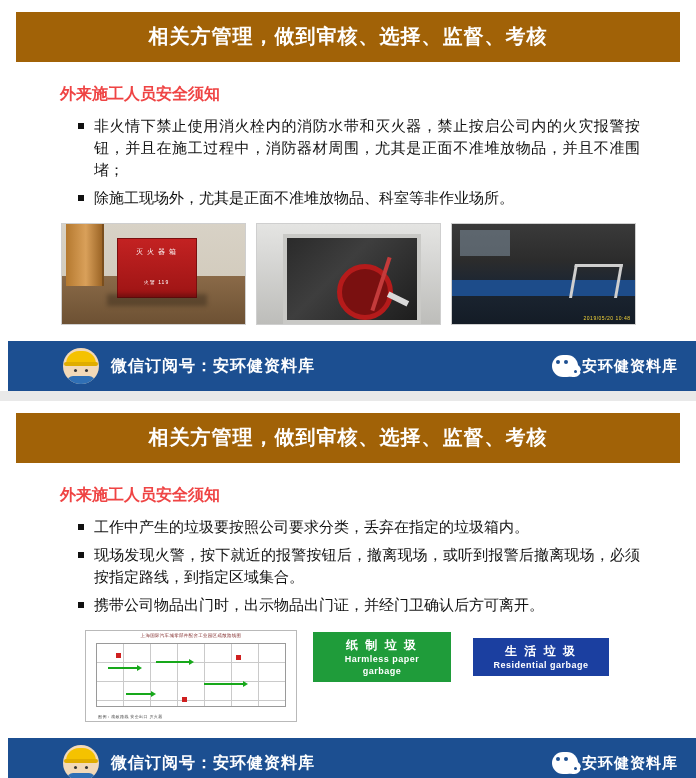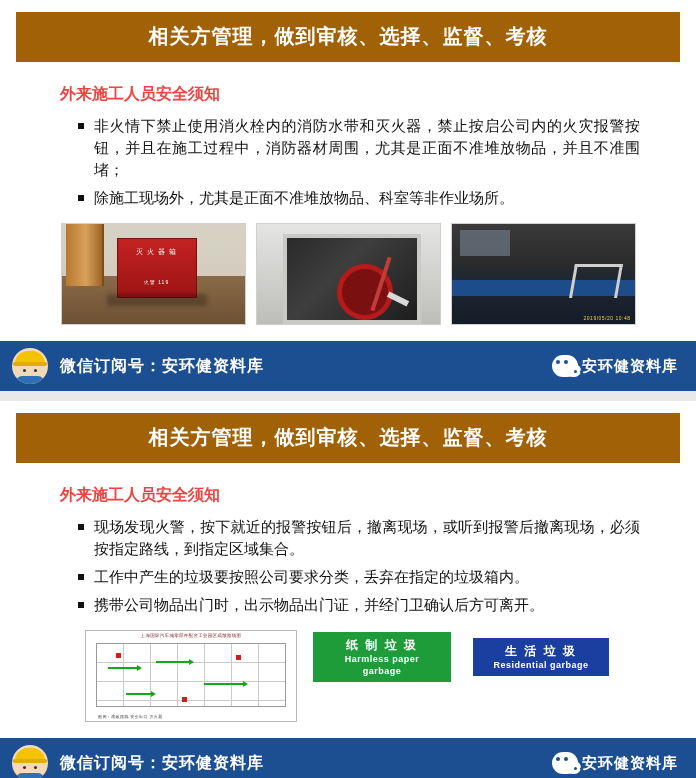--- a/index.html
+++ b/index.html
@@ -193,11 +193,12 @@
   .footer {
     background: #1c4f91;
     height: 50px;
-    margin: 16px 0 0 0;
+    margin: 16px 0 0 8px;
     display: flex;
     align-items: center;
     position: relative;
     color: #ffffff;
+    padding-left: 43px;
   }
   .footer .avatar {
     width: 36px; height: 36px;

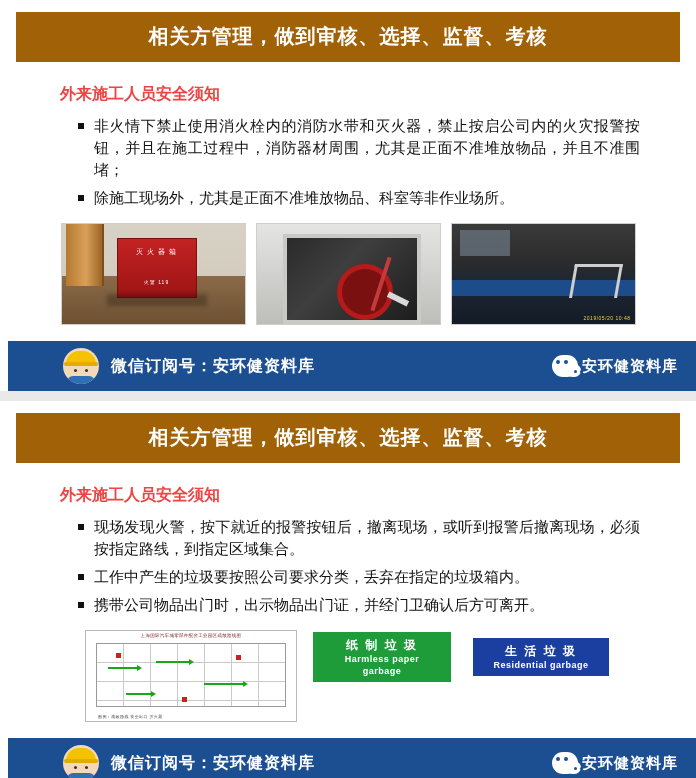--- a/index.html
+++ b/index.html
@@ -459,8 +459,8 @@
       <div class="subtitle">外来施工人员安全须知</div>
 
       <ul class="bullets">
+        <li>工作中产生的垃圾要按照公司要求分类，丢弃在指定的垃圾箱内。</li>
         <li>现场发现火警，按下就近的报警按钮后，撤离现场，或听到报警后撤离现场，必须按指定路线，到指定区域集合。</li>
-        <li>工作中产生的垃圾要按照公司要求分类，丢弃在指定的垃圾箱内。</li>
         <li>携带公司物品出门时，出示物品出门证，并经门卫确认后方可离开。</li>
       </ul>
 

